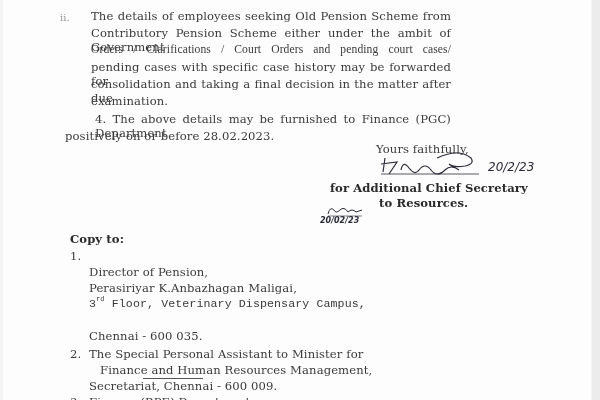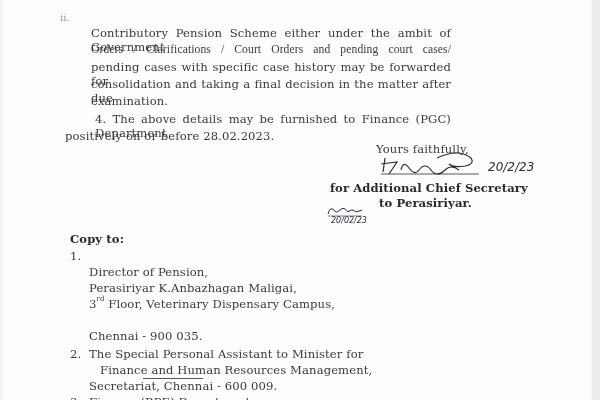--- a/index.html
+++ b/index.html
@@ -62,6 +62,7 @@
 
   <span class="marker" style="left:57px;top:12px;">ii.</span>
 
+  <div class="line justify" style="left:88px;top:9px;width:360px;">The details of employees seeking Old Pension Scheme from</div>
   <div class="line justify" style="left:88px;top:26px;width:360px;">Contributory Pension Scheme either under the ambit of Government</div>
   <div class="line justify" style="left:88px;top:43px;width:360px;font-family:Liberation Serif, serif;">Orders / Clarifications / Court Orders and pending court cases/</div>
   <div class="line justify" style="left:88px;top:60px;width:360px;">pending cases with specific case history may be forwarded for</div>

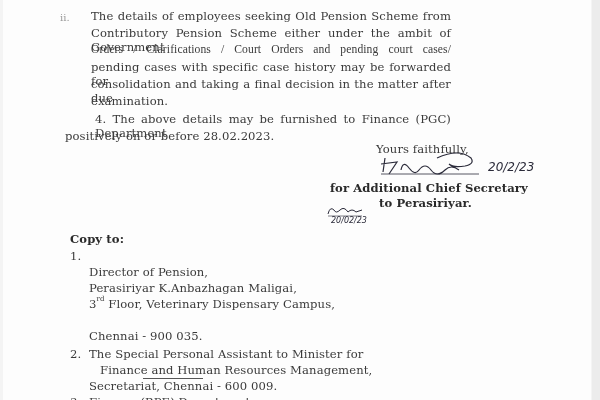--- a/index.html
+++ b/index.html
@@ -81,7 +81,7 @@
   <span class="sig" style="left:485px;top:160px;font-size:12px;">20/2/23</span>
 
   <div class="line bold" style="left:327px;top:181px;">for Additional Chief Secretary</div>
-  <div class="line bold" style="left:376px;top:196px;">to Perasiriyar.</div>
+  <div class="line bold" style="left:376px;top:196px;">to Resources.</div>
 
   <svg class="sig-path" style="left:323px;top:204px;" width="40" height="14">
     <path d="M2 10 Q4 2 8 6 Q10 10 14 6 Q18 2 22 8 Q26 4 30 8 L36 6" fill="none" stroke="#2b2b3a" stroke-width="1"></path>

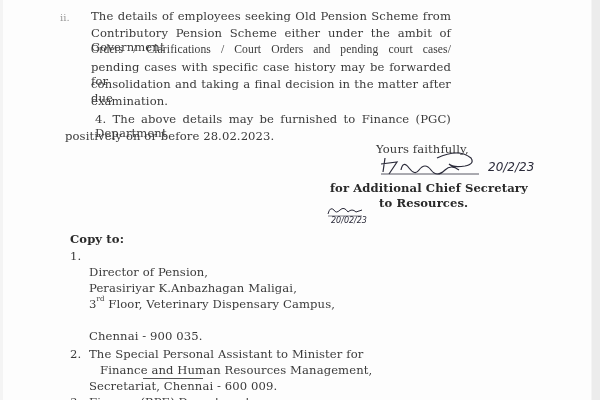--- a/index.html
+++ b/index.html
@@ -87,7 +87,7 @@
     <path d="M2 10 Q4 2 8 6 Q10 10 14 6 Q18 2 22 8 Q26 4 30 8 L36 6" fill="none" stroke="#2b2b3a" stroke-width="1"></path>
     <line x1="2" y1="12" x2="36" y2="12" stroke="#2b2b3a" stroke-width="0.6"></line>
   </svg>
-  <span class="sig" style="left:328px;top:216px;font-size:8px;">20/02/23</span>
+  <span class="sig" style="left:317px;top:216px;font-size:8px;font-weight:bold;">20/02/23</span>
 
   <div class="line bold" style="left:67px;top:232px;">Copy to:</div>
 

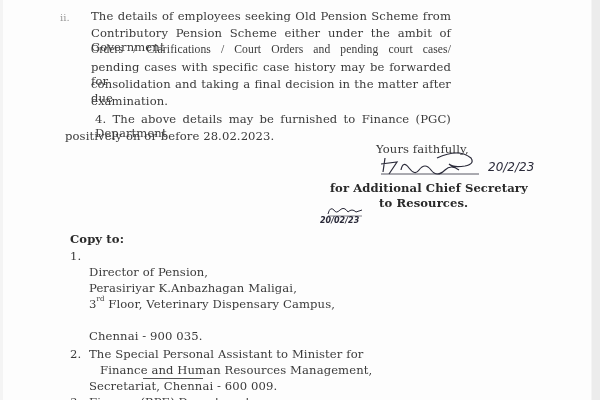--- a/index.html
+++ b/index.html
@@ -94,7 +94,7 @@
   <span class="line" style="left:67px;top:249px;">1.</span>
   <div class="line" style="left:86px;top:265px;">Director of Pension,</div>
   <div class="line" style="left:86px;top:281px;">Perasiriyar K.Anbazhagan Maligai,</div>
-  <div class="line" style="left:86px;top:297px;"><span>3</span><sup>rd</sup> <span>Floor, Veterinary Dispensary Campus,</span></div>
+  <div class="line" style="left:86px;top:297px;font-family:Liberation Mono, monospace;"><span>3</span><sup>rd</sup> <span>Floor, Veterinary Dispensary Campus,</span></div>
   <div class="line" style="left:86px;top:329px;">Chennai - 900 035.</div>
 
   <span class="line" style="left:67px;top:347px;">2.</span>

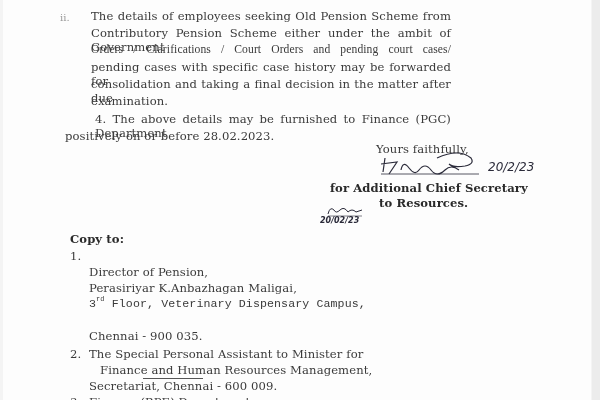--- a/index.html
+++ b/index.html
@@ -95,7 +95,7 @@
   <div class="line" style="left:86px;top:265px;">Director of Pension,</div>
   <div class="line" style="left:86px;top:281px;">Perasiriyar K.Anbazhagan Maligai,</div>
   <div class="line" style="left:86px;top:297px;font-family:Liberation Mono, monospace;"><span>3</span><sup>rd</sup> <span>Floor, Veterinary Dispensary Campus,</span></div>
-  <div class="line" style="left:86px;top:329px;">Chennai - 900 035.</div>
+  <div class="line" style="left:86px;top:329px;">Chennai - 600 035.</div>
 
   <span class="line" style="left:67px;top:347px;">2.</span>
   <div class="line" style="left:97px;top:363px;">Finance and Human Resources Management,</div>

